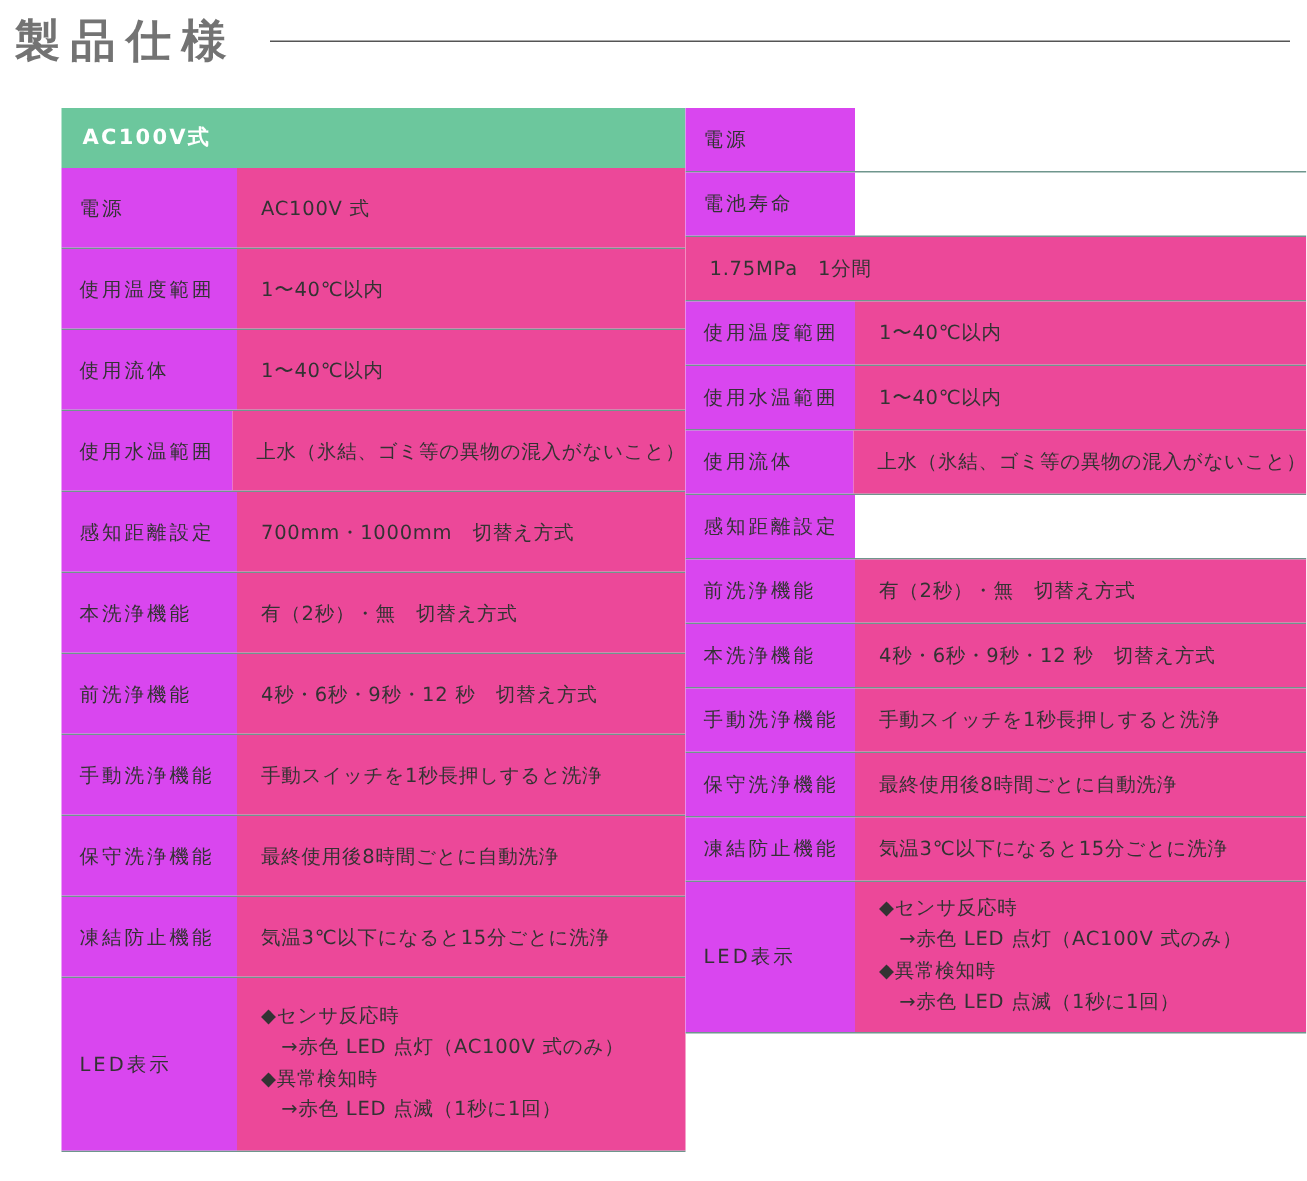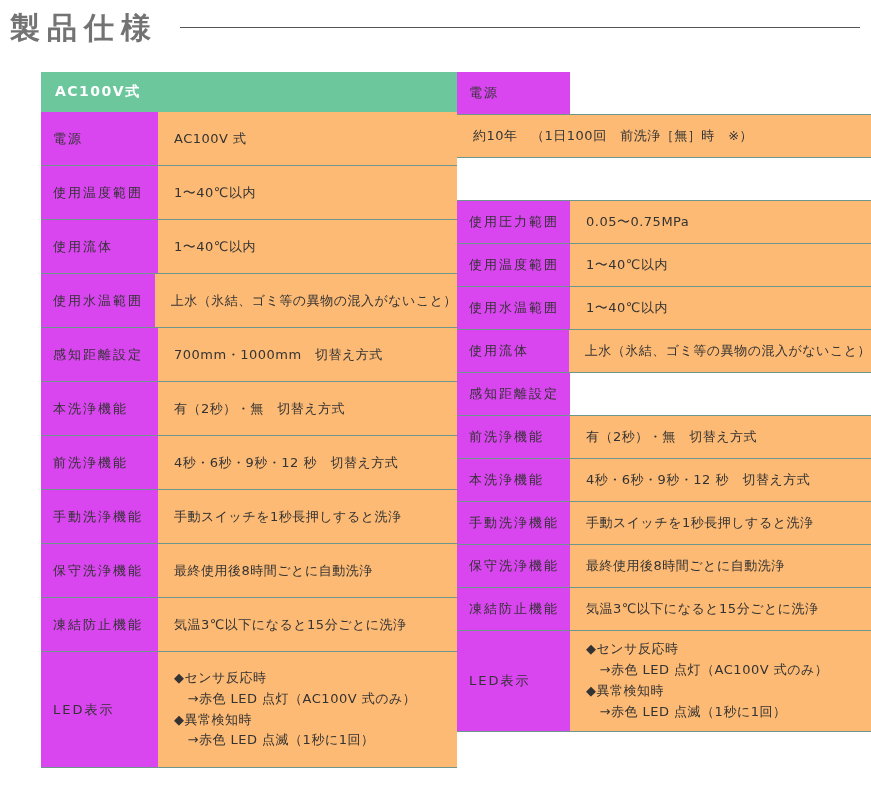--- a/index.html
+++ b/index.html
@@ -84,7 +84,7 @@
   .table-batt .label { width: 113px; }
   .value {
     flex: 1;
-    background: #fdba74;
+    background: #ec4899;
     padding-left: 16px;
     letter-spacing: 0.5px;
     white-space: nowrap;

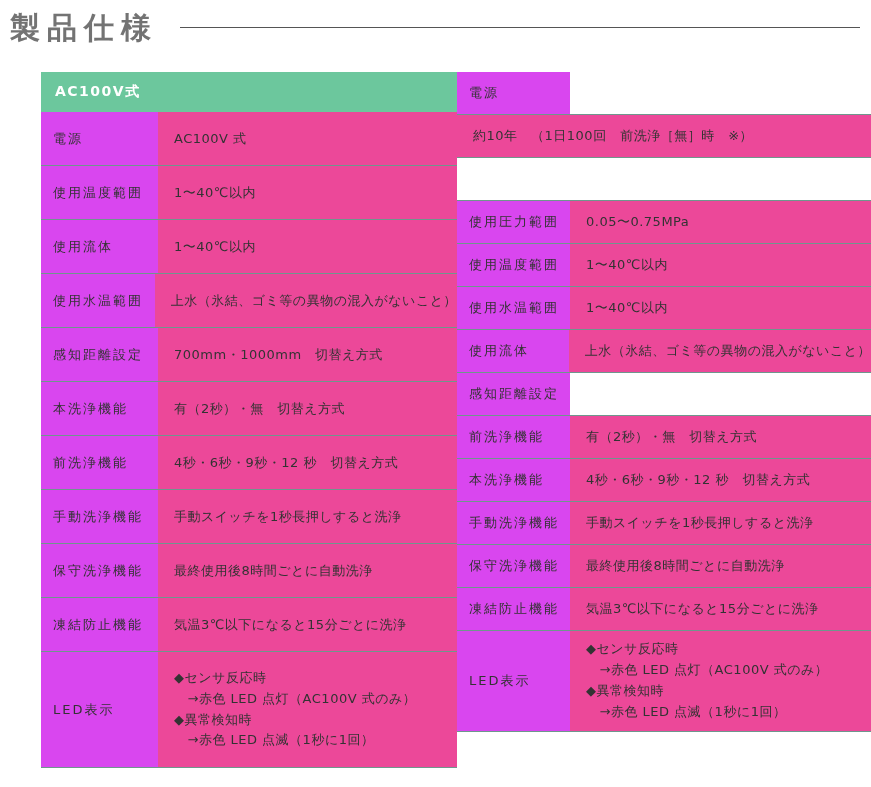--- a/index.html
+++ b/index.html
@@ -172,6 +172,7 @@
         <div class="cell label">電源</div>
       </div>
       <div class="row">
+        <div class="cell label">電池寿命</div>
         <div class="cell value">約10年　（1日100回　前洗浄［無］時　※）</div>
       </div>
       <div class="row">

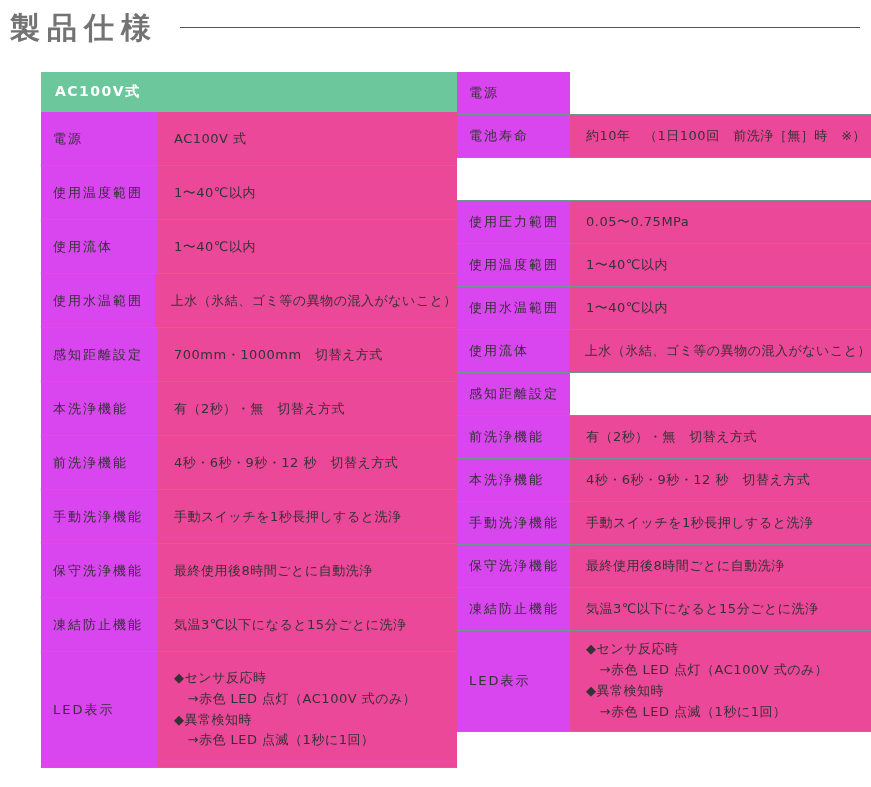--- a/index.html
+++ b/index.html
@@ -173,7 +173,6 @@
       </div>
       <div class="row">
         <div class="cell label">電池寿命</div>
-        <div class="cell value">約10年　（1日100回　前洗浄［無］時　※）</div>
       </div>
       <div class="row">
       </div>

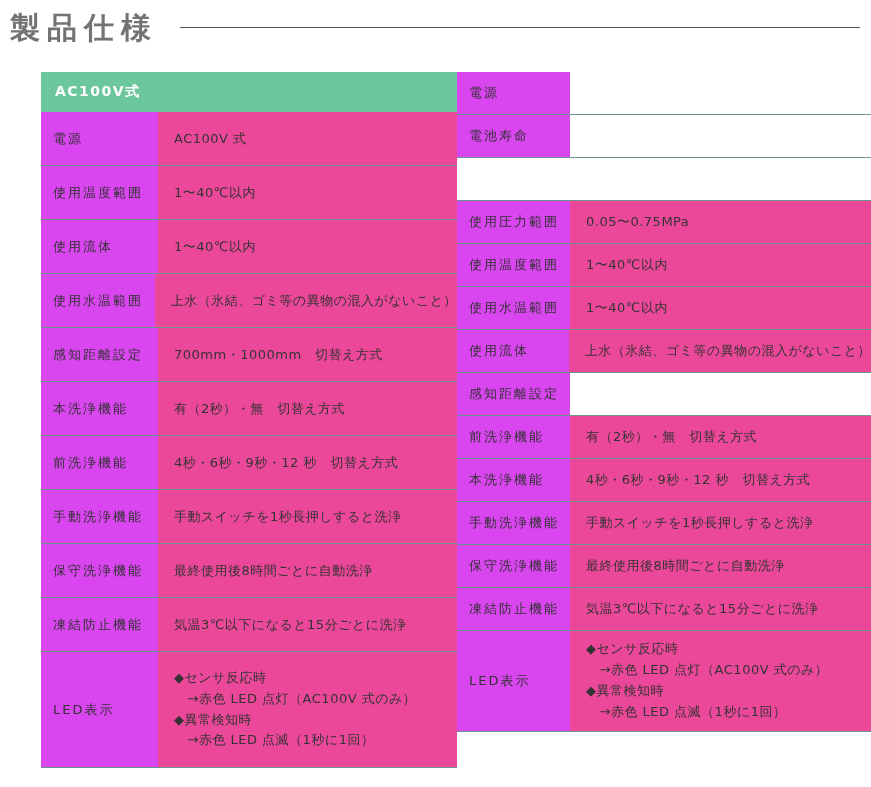--- a/index.html
+++ b/index.html
@@ -175,6 +175,7 @@
         <div class="cell label">電池寿命</div>
       </div>
       <div class="row">
+        <div class="cell value">1.75MPa　1分間</div>
       </div>
       <div class="row">
         <div class="cell label">使用圧力範囲</div>

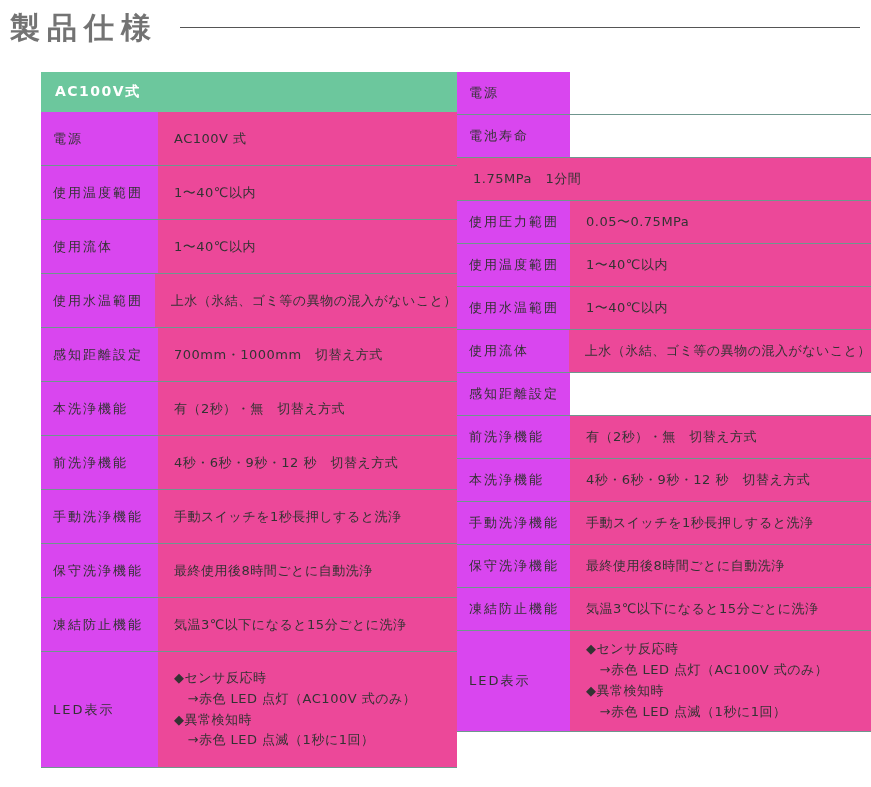--- a/index.html
+++ b/index.html
@@ -178,10 +178,6 @@
         <div class="cell value">1.75MPa　1分間</div>
       </div>
       <div class="row">
-        <div class="cell label">使用圧力範囲</div>
-        <div class="cell value">0.05〜0.75MPa</div>
-      </div>
-      <div class="row">
         <div class="cell label">使用温度範囲</div>
         <div class="cell value">1〜40℃以内</div>
       </div>

